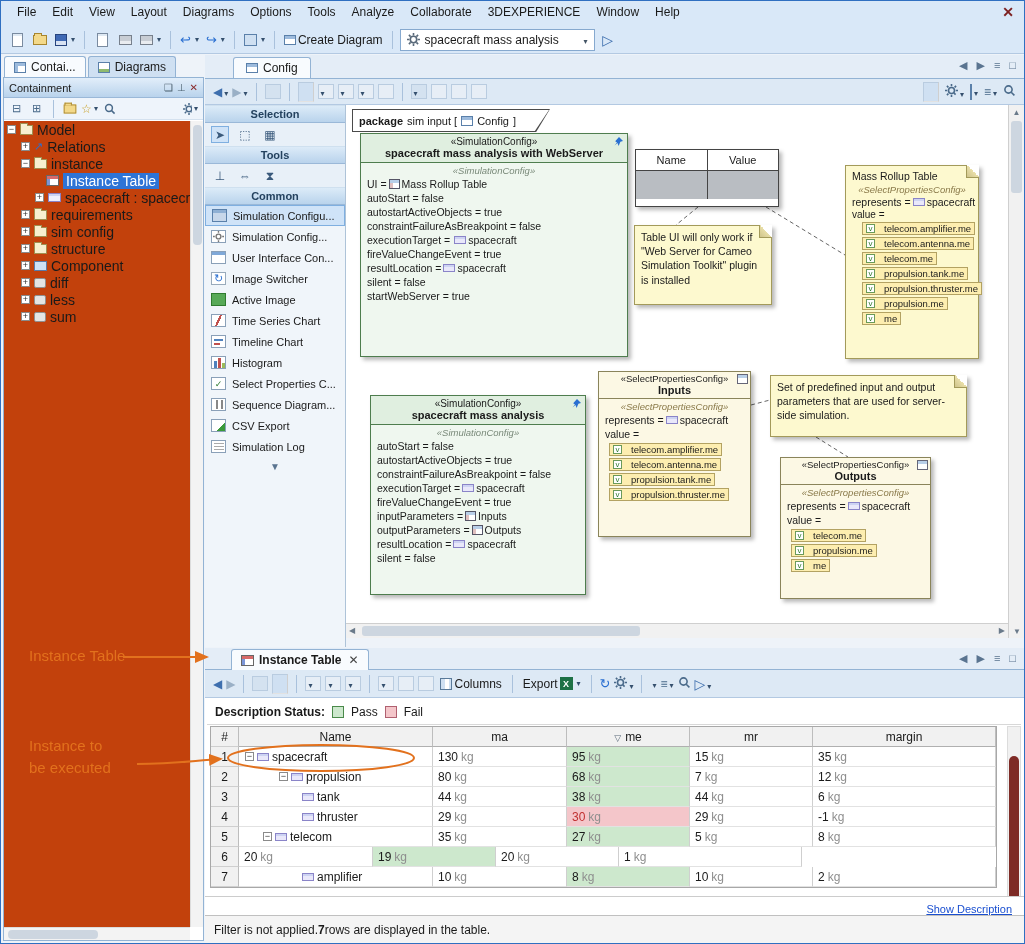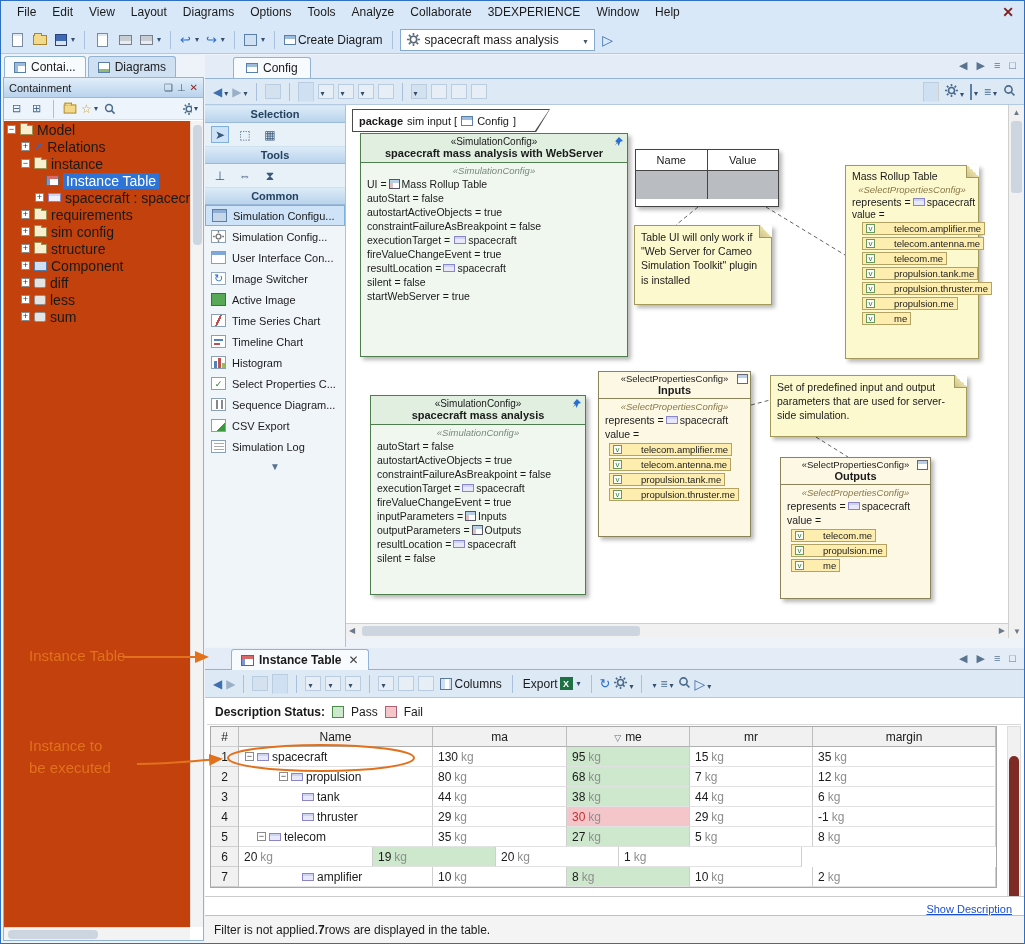--- a/index.html
+++ b/index.html
@@ -118,7 +118,7 @@
 .selbox{position:absolute;background:#fcf8e4;border:1px solid #8a845a;box-shadow:3px 3px 4px rgba(0,0,0,.28)}
 .selbox .hdr{border-bottom:1px solid #8a845a;text-align:center;padding:1px 4px 2px;position:relative}
 .cornergrid{position:absolute;top:2px;right:2px;width:11px;height:10px;background:#fff;border:1px solid #667;box-shadow:inset 0 3px 0 #b8cfe8}
-.chip{display:flex;align-items:center;gap:19px;background:#fdeeb0;border:1px solid #b3a262;height:13px;margin:2px 0 2px 10px;padding:0 3px;font-size:9.5px;width:fit-content;white-space:nowrap}
+.chip{display:flex;align-items:center;gap:9px;background:#fdeeb0;border:1px solid #b3a262;height:13px;margin:2px 0 2px 10px;padding:0 3px;font-size:9.5px;width:fit-content;white-space:nowrap}
 .vchk{width:9px;height:9px;border:1px solid #6a9a5a;background:#fff;color:#2f7a2f;font-size:8px;line-height:8px;text-align:center;flex:none}
 .vchk::before{content:"v"}
 .cscroll-v{position:absolute;left:1007px;top:104px;width:16px;height:533px;background:#f1f1f1;border-left:1px solid #cfcfcf}

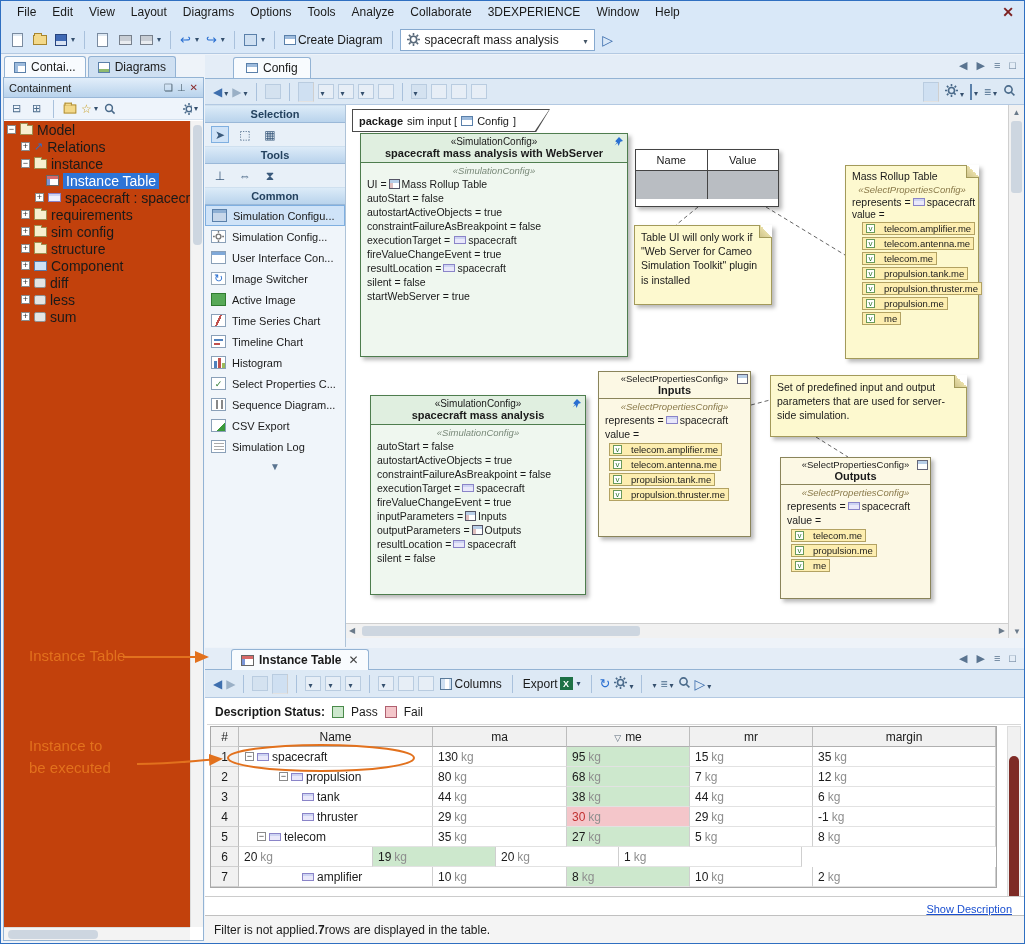--- a/index.html
+++ b/index.html
@@ -907,7 +907,7 @@
       <div class="c numc">
           <span>5</span>
         </div>
-      <div class="c name" style="padding-left:18px">
+      <div class="c name" style="padding-left:24px">
           <span class="exp minus"></span>
           <span class="ic-inst" style="margin:0 3px"></span>
           <span>telecom</span>

